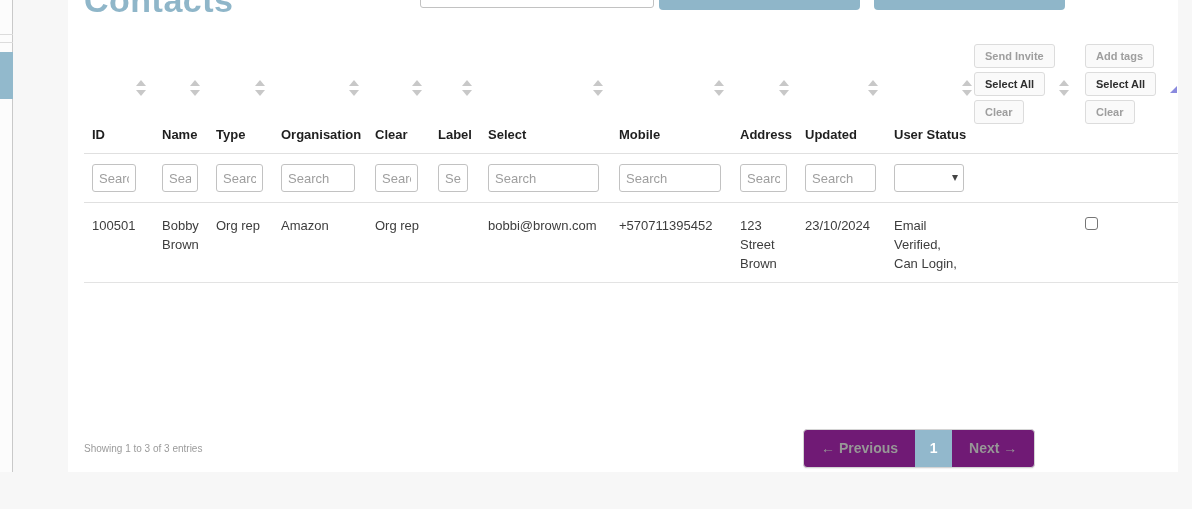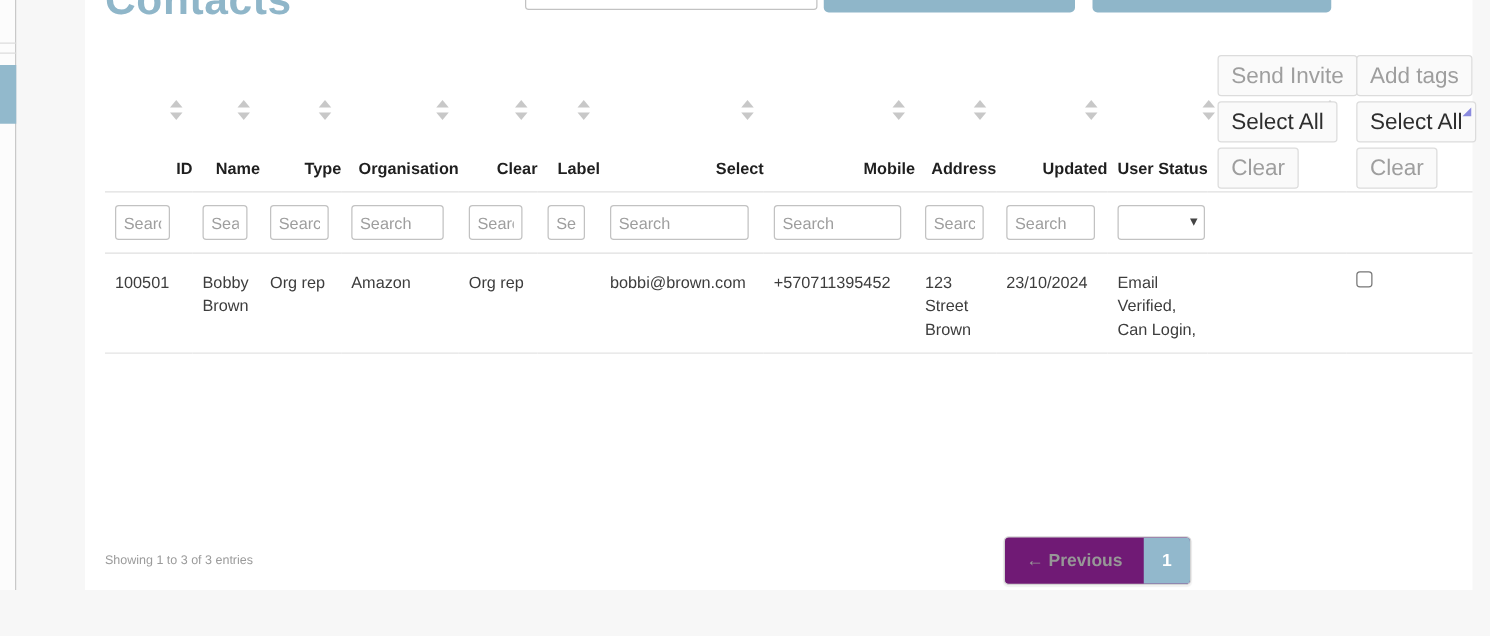--- a/index.html
+++ b/index.html
@@ -33,7 +33,7 @@
   .sort.edge{right:-6px;}
 
   .btn-stack{position:absolute;top:0;left:8px;}
-  .bulk-btn{display:block;margin:0 0 4px 0;padding:5px 10px;font-size:18px;font-family:inherit;background:#fafafa;border:1px solid #dcdcdc;border-radius:3px;color:#2e2e2e;cursor:pointer;white-space:nowrap;}
+  .bulk-btn{display:block;margin:0 0 4px 0;padding:5px 10px;font-size:11px;font-family:inherit;background:#fafafa;border:1px solid #dcdcdc;border-radius:3px;color:#2e2e2e;cursor:pointer;white-space:nowrap;font-weight:bold;}
   .bulk-btn.dim{color:#9e9e9e;}
 
   th.filter-cell{height:48px;vertical-align:middle;padding:0 0 0 8px;border-bottom:1px solid #e0e0e0;font-weight:normal;}

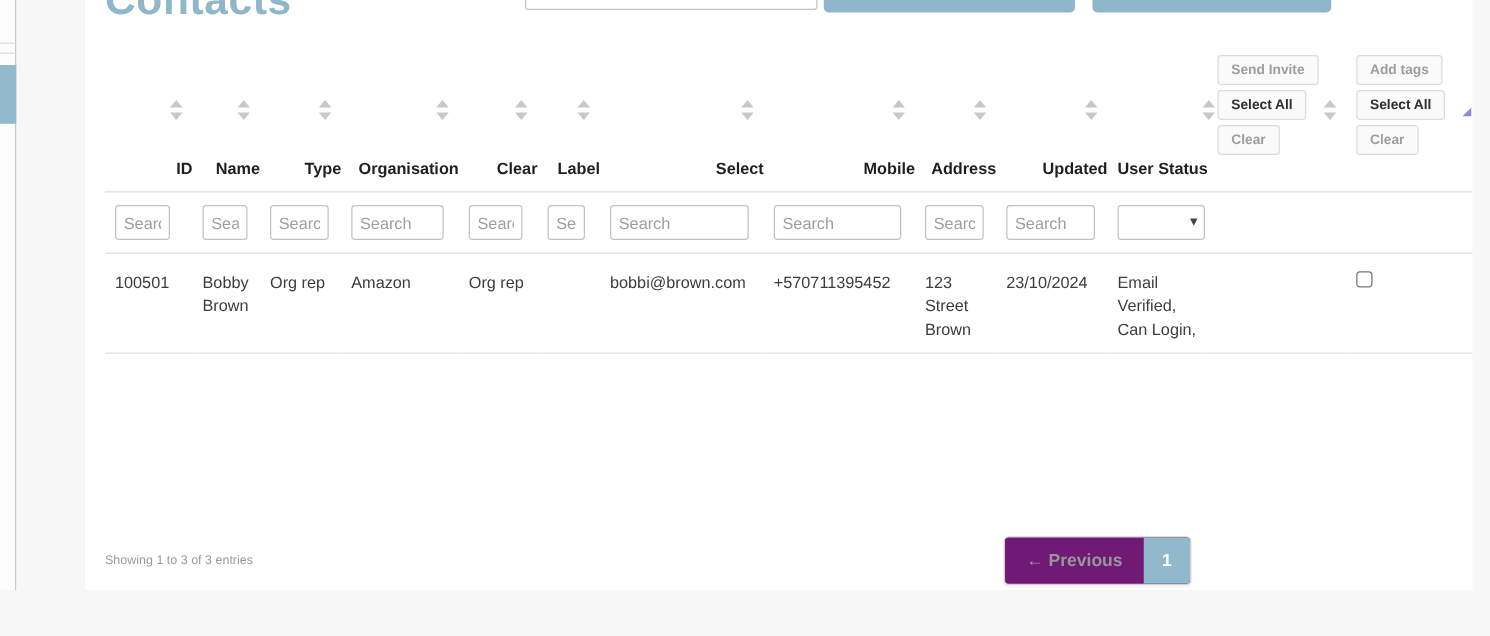--- a/index.html
+++ b/index.html
@@ -23,7 +23,7 @@
   table.data-table{position:absolute;left:84px;top:44px;width:1094px;border-collapse:collapse;table-layout:fixed;}
 
   thead th{font-size:13px;color:#1f1f1f;text-align:left;font-weight:bold;}
-  th.col-head{position:relative;height:98px;vertical-align:bottom;padding:0 0 11px 8px;border-bottom:1px solid #e0e0e0;white-space:nowrap;text-align:right;}
+  th.col-head{position:relative;height:98px;vertical-align:bottom;padding:0 0 11px 8px;border-bottom:1px solid #e0e0e0;white-space:nowrap;}
   th.bulk-head{position:relative;height:98px;vertical-align:top;padding:0;border-bottom:1px solid #e0e0e0;}
 
   .sort{position:absolute;top:36px;right:8px;width:10px;height:17px;cursor:pointer;}

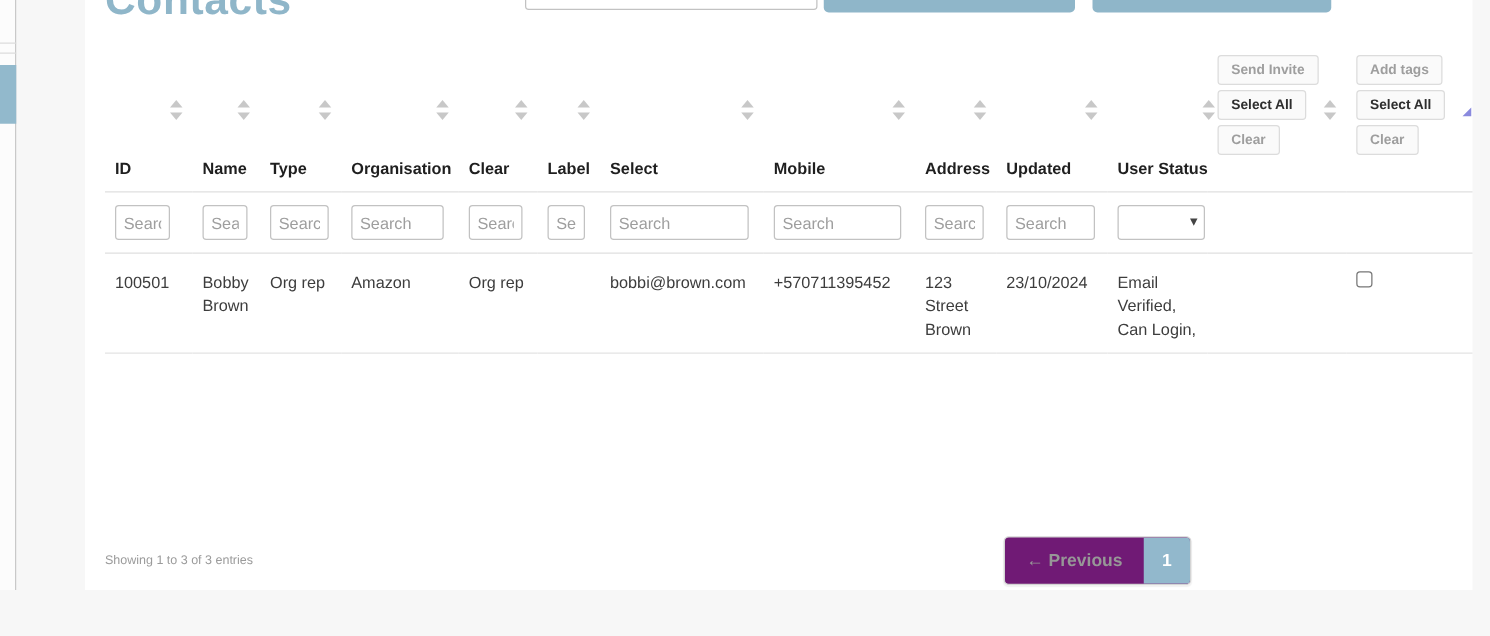--- a/index.html
+++ b/index.html
@@ -235,6 +235,7 @@
   <div class="pagination">
     <span class="page-btn">← Previous</span>
     <span class="page-current">1</span>
+    <span class="page-btn">Next →</span>
   </div>
 
   <div class="corner-mark"></div>

